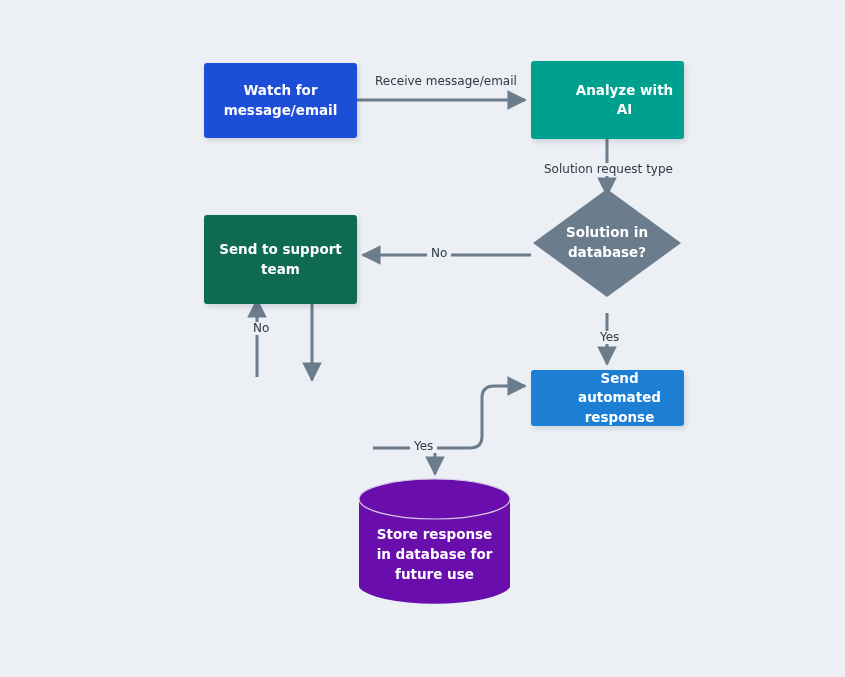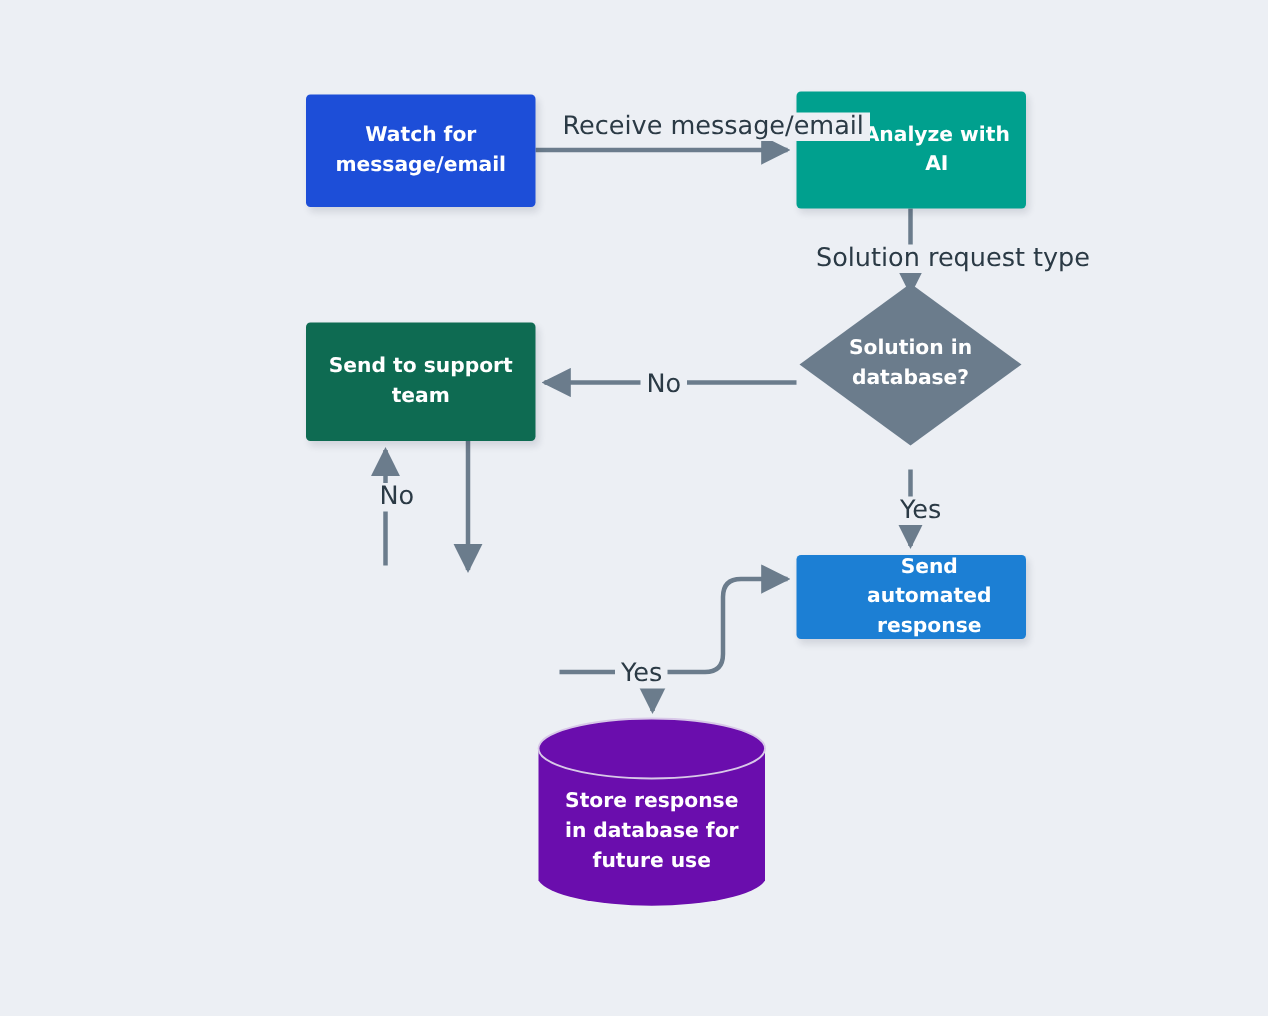--- a/index.html
+++ b/index.html
@@ -103,7 +103,7 @@
   .edge-label {
     position: absolute;
     color: #2b3a45;
-    font-size: 17px;
+    font-size: 12px;
     font-weight: normal;
     background: #eceff4;
     padding: 0 4px;

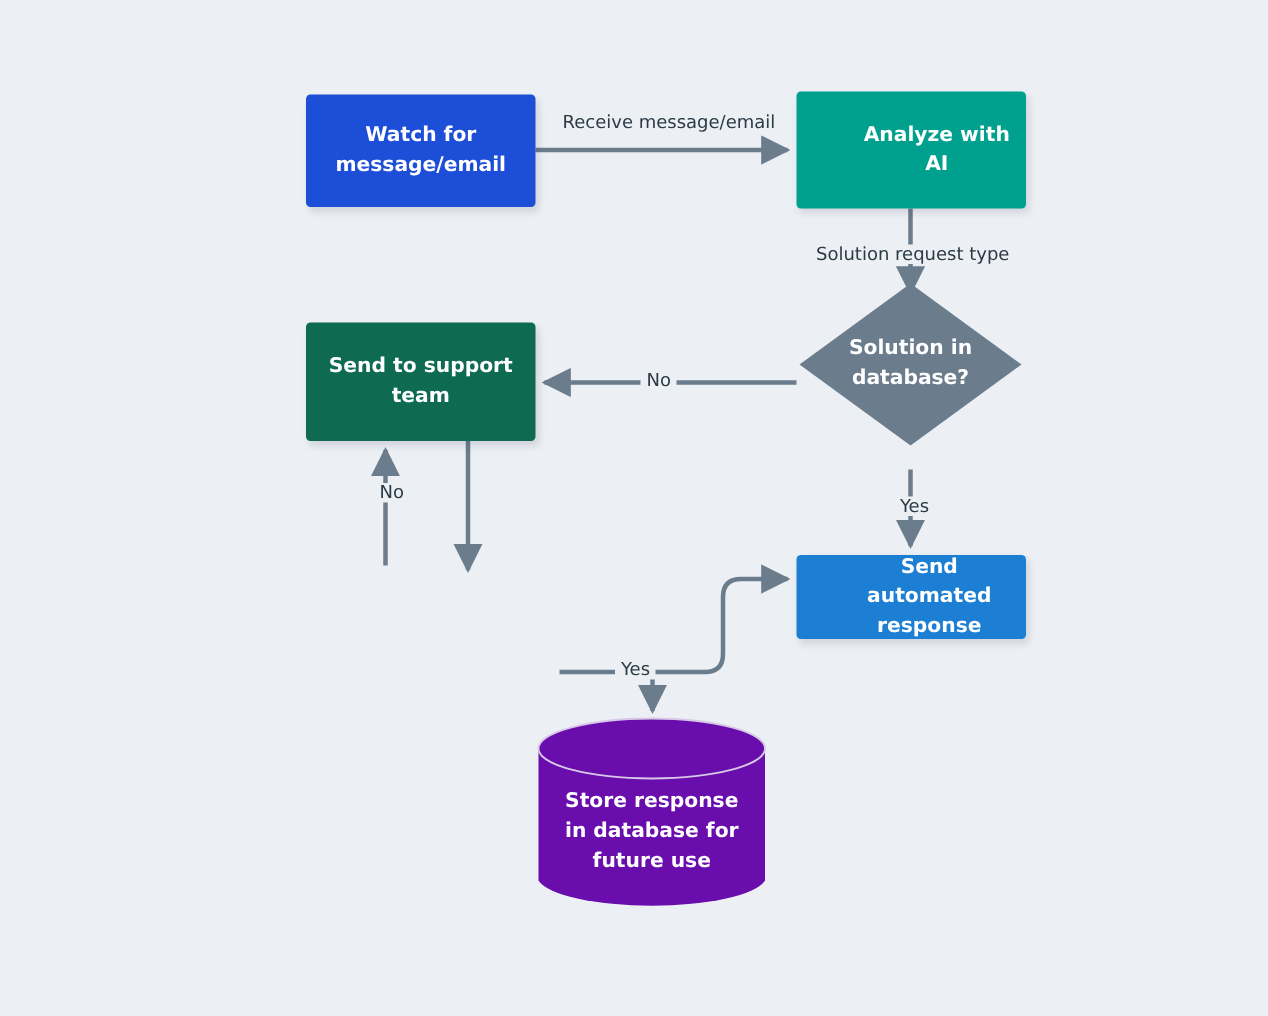--- a/index.html
+++ b/index.html
@@ -151,7 +151,7 @@
     <span>Analyze with AI</span>
   </div>
 
-  <div class="node rect" style="left:204px; top:215px; width:153px; height:79px; background:#0e6b52;">
+  <div class="node rect" style="left:204px; top:215px; width:153px; height:89px; background:#0e6b52;">
     <span>Send to support team</span>
   </div>
 

